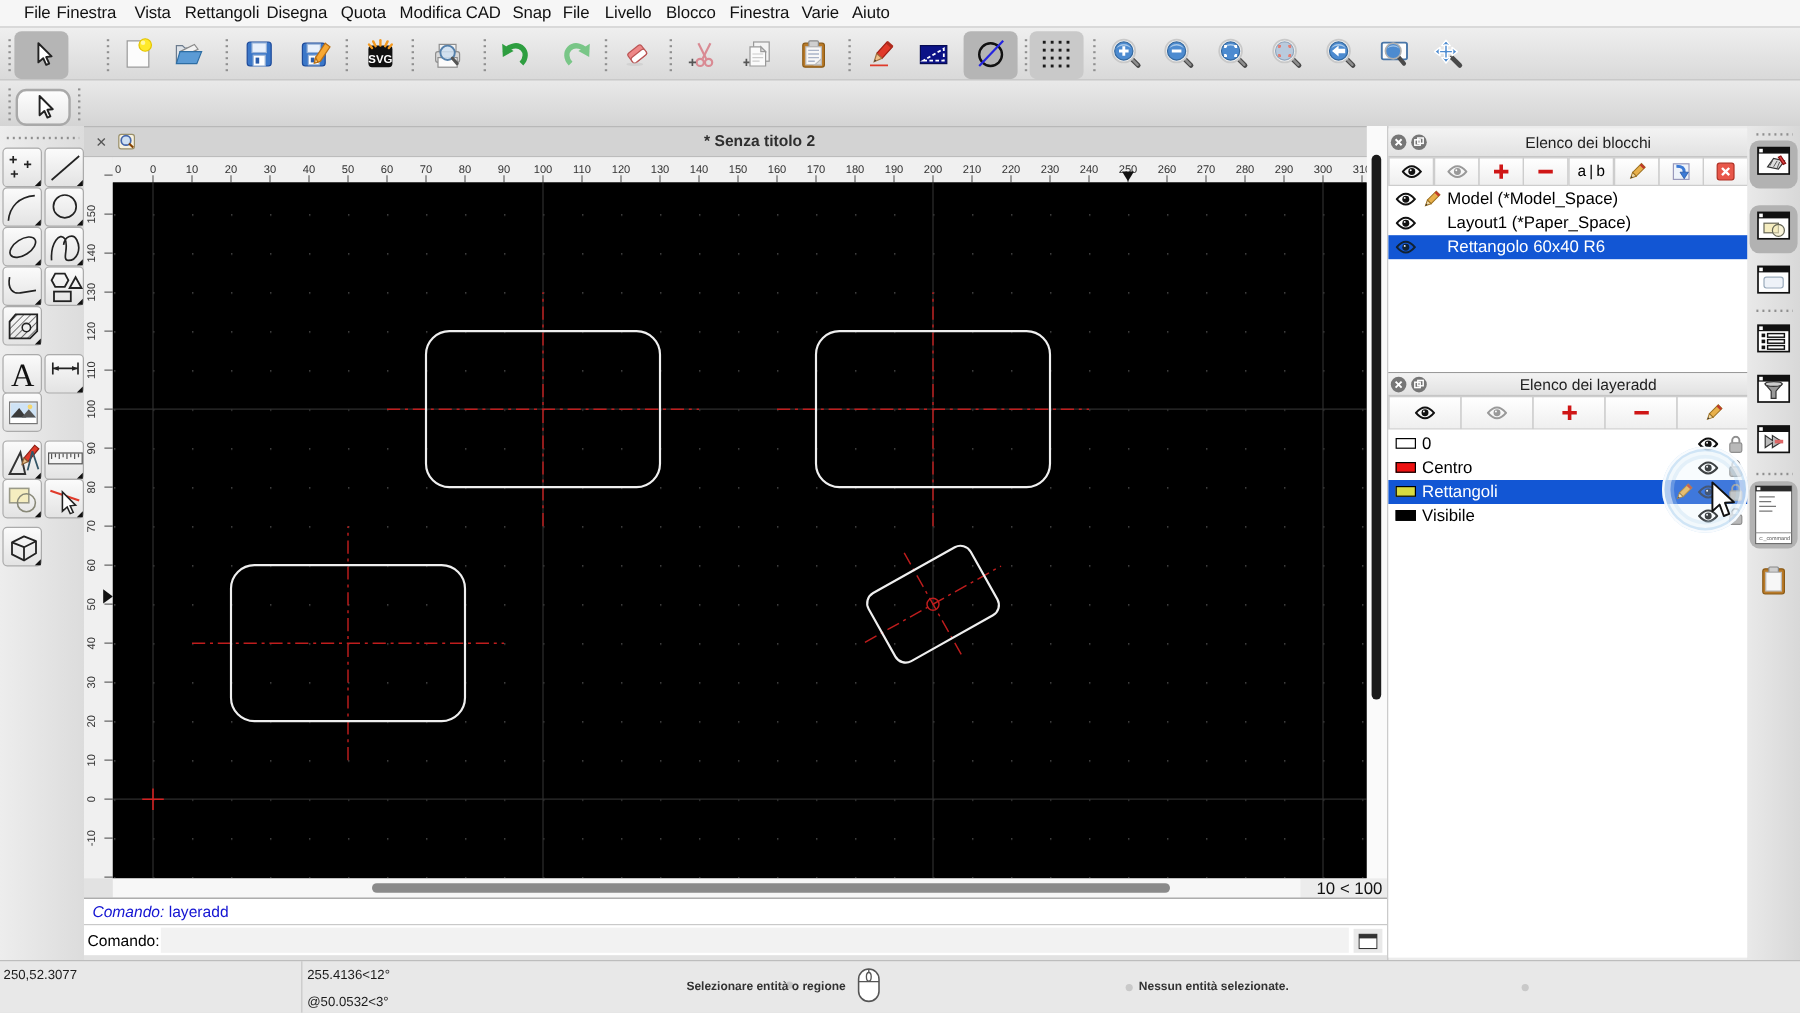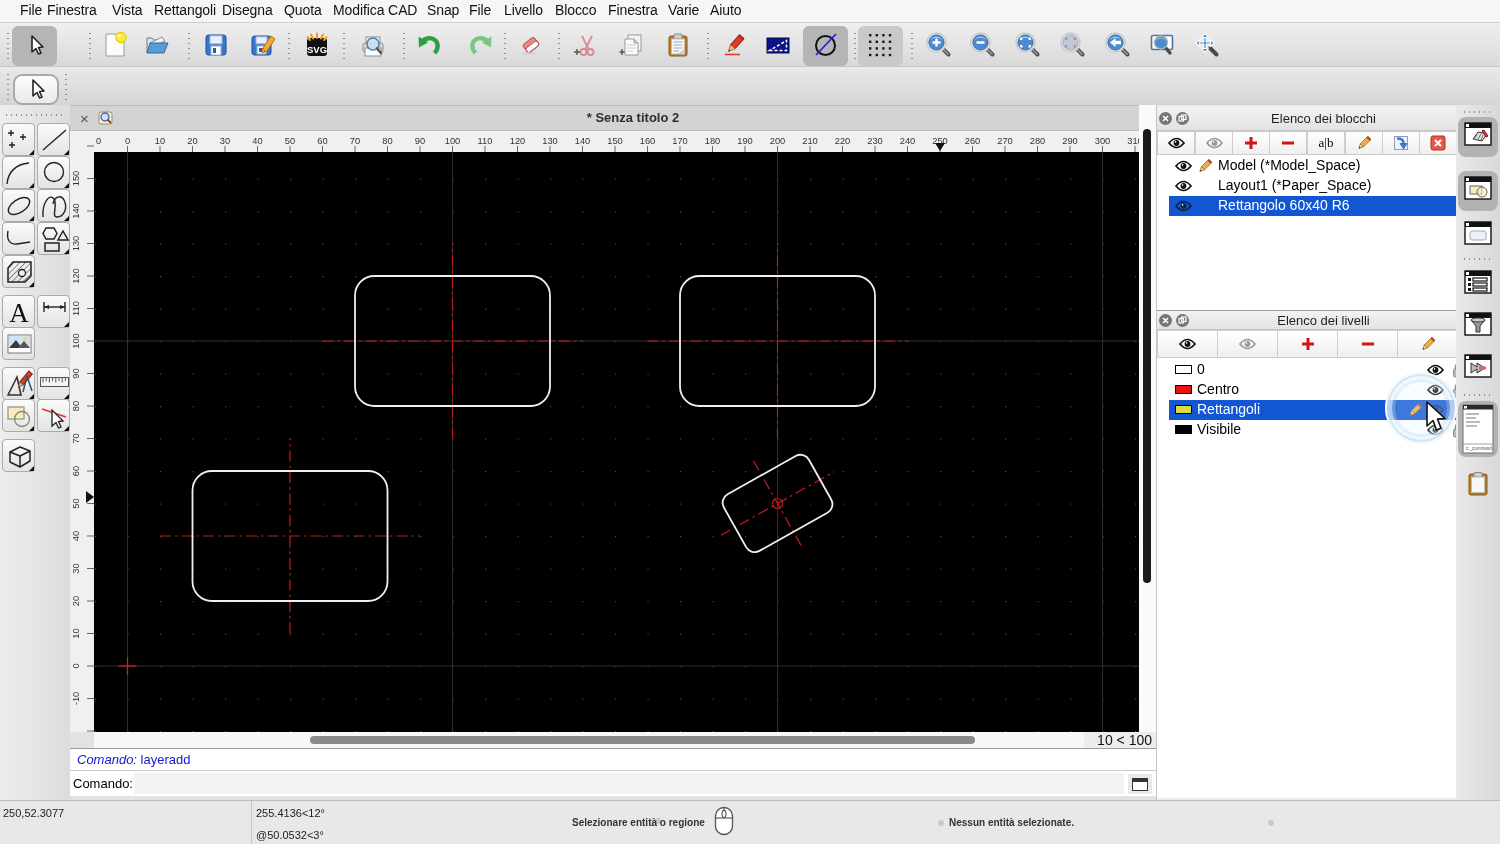--- a/index.html
+++ b/index.html
@@ -741,7 +741,7 @@
       </svg>
     </div>
     <div class="cell" style="left:150px;width:38px;top:26px;display:flex;align-items:center;justify-content:center">
-      <span style="font-size:13px;font-family:Liberation Serif, serif">a|b</span>
+      <span style="font-size:13px;font-family:Liberation Mono, monospace">a|b</span>
     </div>
     <div class="cell" style="left:188px;width:38px;top:26px;display:flex;align-items:center;justify-content:center">
       <svg width="16" height="16" viewBox="0 0 16 16">

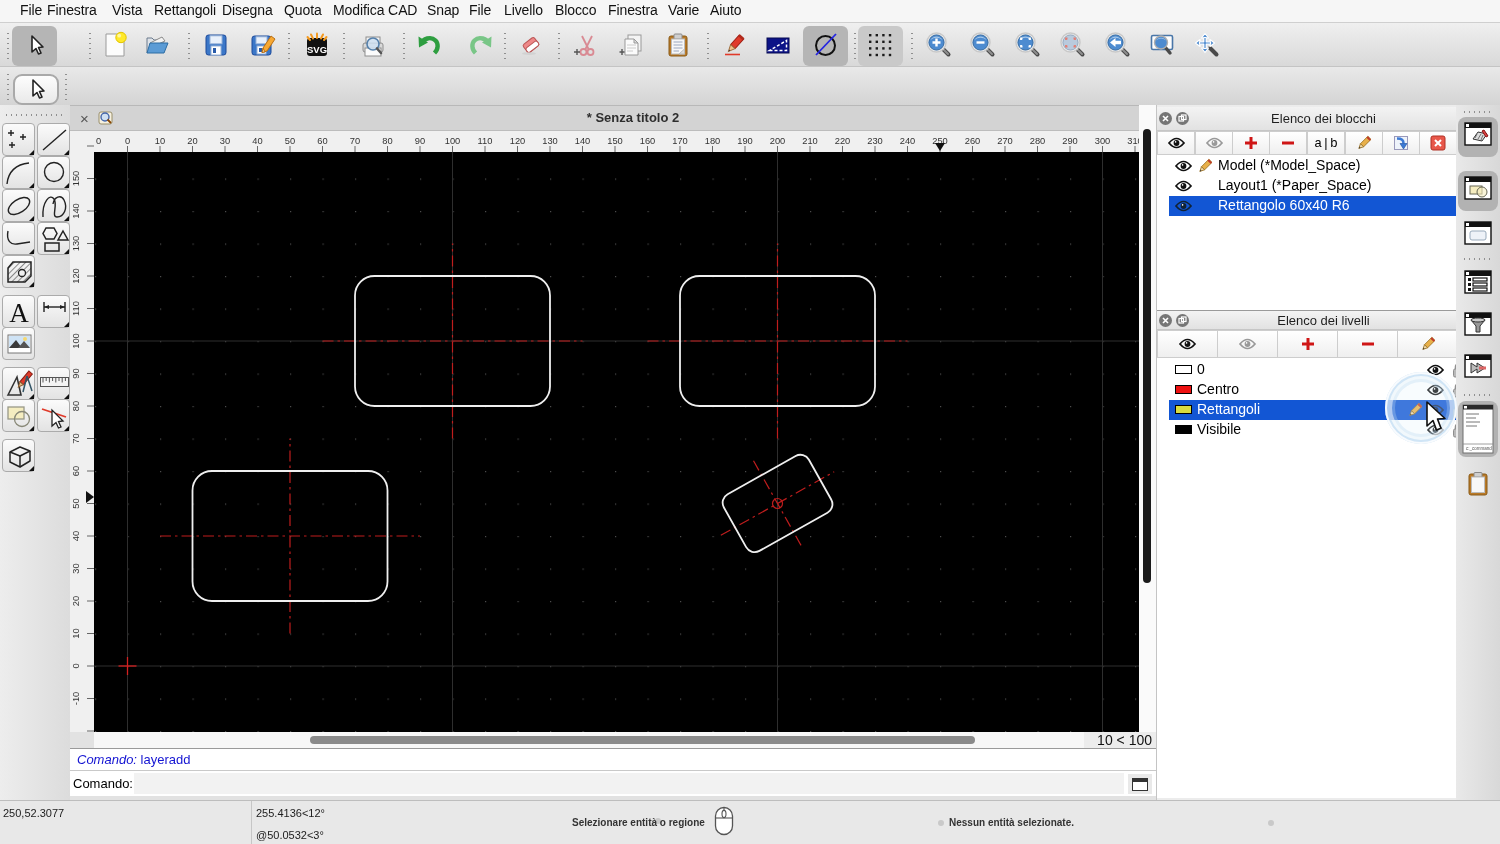--- a/index.html
+++ b/index.html
@@ -56,7 +56,7 @@
   .cell{position:absolute;top:0;height:24px;background:linear-gradient(#ffffff,#efefef);
                border:1px solid #cdcdcd;box-sizing:border-box;}
   .plist{position:absolute;width:300px;background:#fff;}
-  .lrow{position:absolute;left:12px;width:300px;height:20px;font-size:14px;color:#000;}
+  .lrow{position:absolute;left:0;width:300px;height:20px;font-size:14px;color:#000;}
   .lrow.sel{background:#1256d4;color:#fff;}
   .swatch{position:absolute;left:6px;top:5px;width:17px;height:9px;border:1px solid #000;box-sizing:border-box;}
   #rstrip{left:1456px;top:105px;width:44px;height:695px;background:linear-gradient(90deg,#e9e9e9,#d8d8d8);}

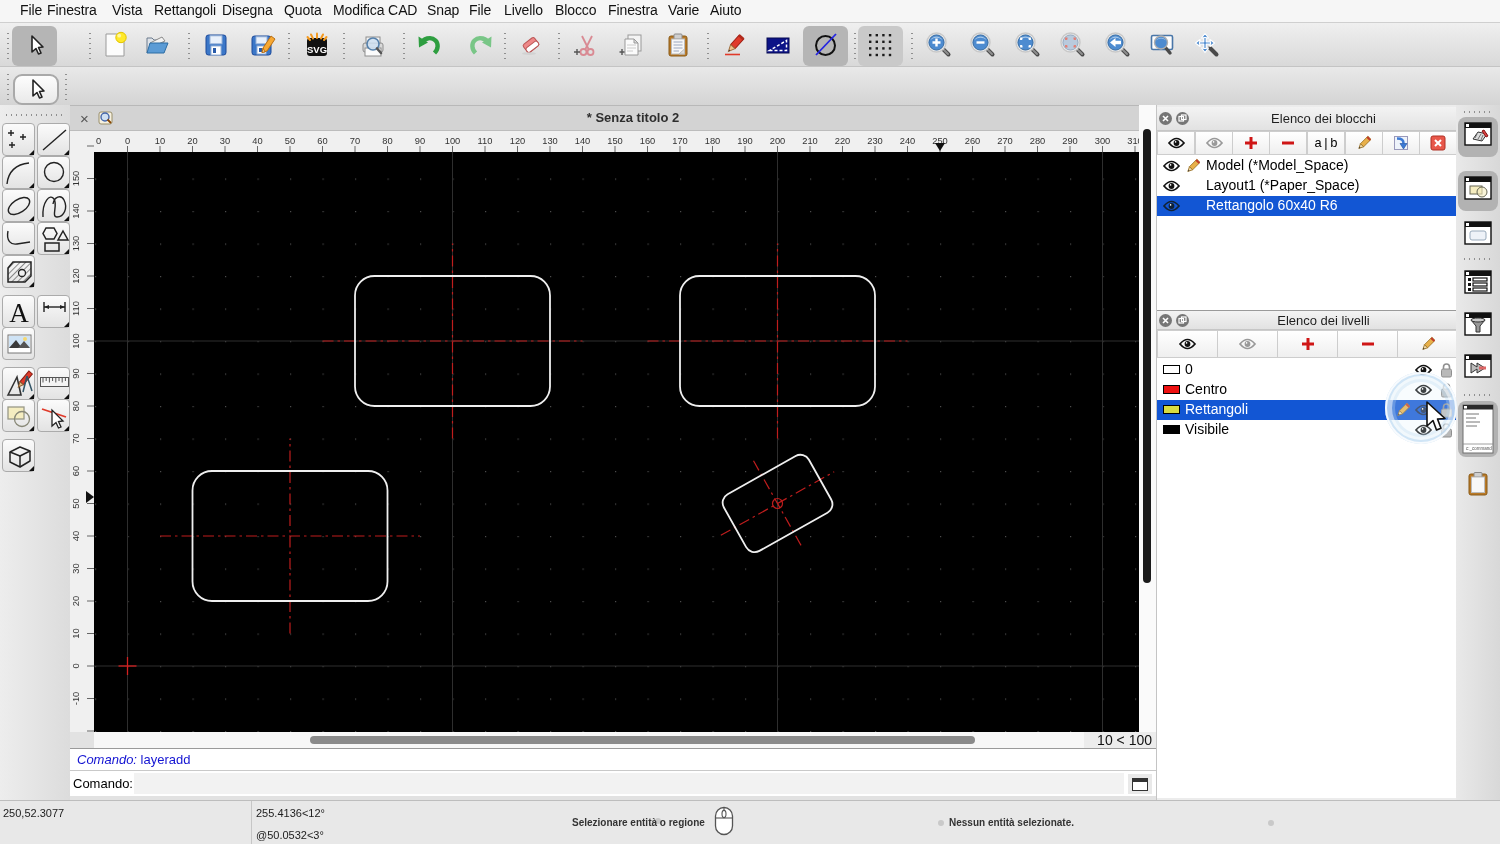--- a/index.html
+++ b/index.html
@@ -811,7 +811,7 @@
     </div>
     <div class="abs" style="left:0;top:205px;width:300px;height:1px;background:#9a9a9a"></div>
     <div class="abs" style="left:0;top:206px;width:300px;height:19px;background:linear-gradient(#f3f3f3,#e2e2e2);border-bottom:1px solid #c6c6c6;box-sizing:border-box"></div>
-    <div class="abs" style="left:33px;top:208px;width:267px;text-align:center;font-size:13px;color:#1f1f1f">Elenco dei livelli</div>
+    <div class="abs" style="left:33px;top:208px;width:267px;text-align:center;font-size:13px;color:#1f1f1f">Elenco dei layeradd</div>
     <div class="pcirc abs" style="left:2px;top:209px">
       <svg width="13" height="13" viewBox="0 0 13 13">
         <path d="M4 4 L9 9 M9 4 L4 9" stroke="#fff" stroke-width="1.6"></path>

